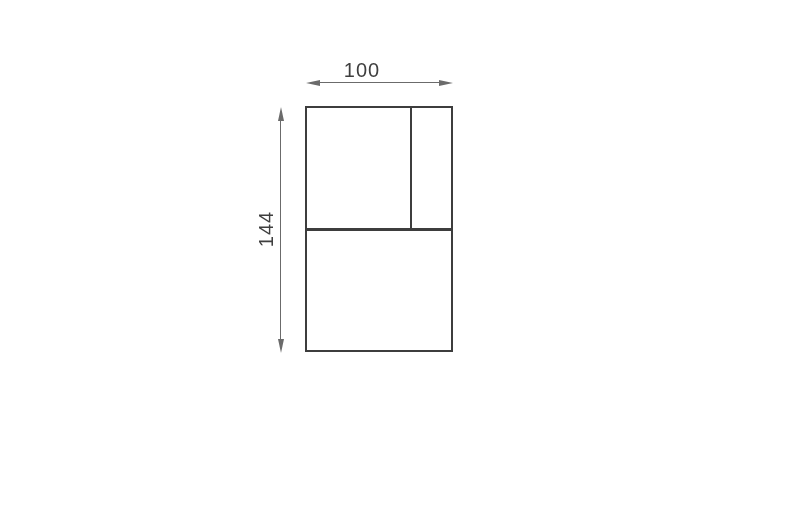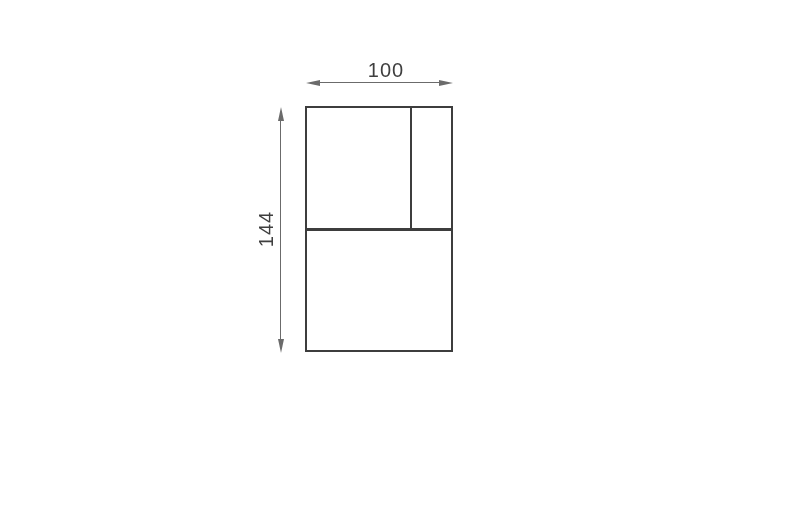--- a/index.html
+++ b/index.html
@@ -102,7 +102,7 @@
     line-height: 22px;
   }
   .dim-label-width {
-    left: 346px;
+    left: 322px;
     top: 59px;
     width: 80px;
     height: 22px;

